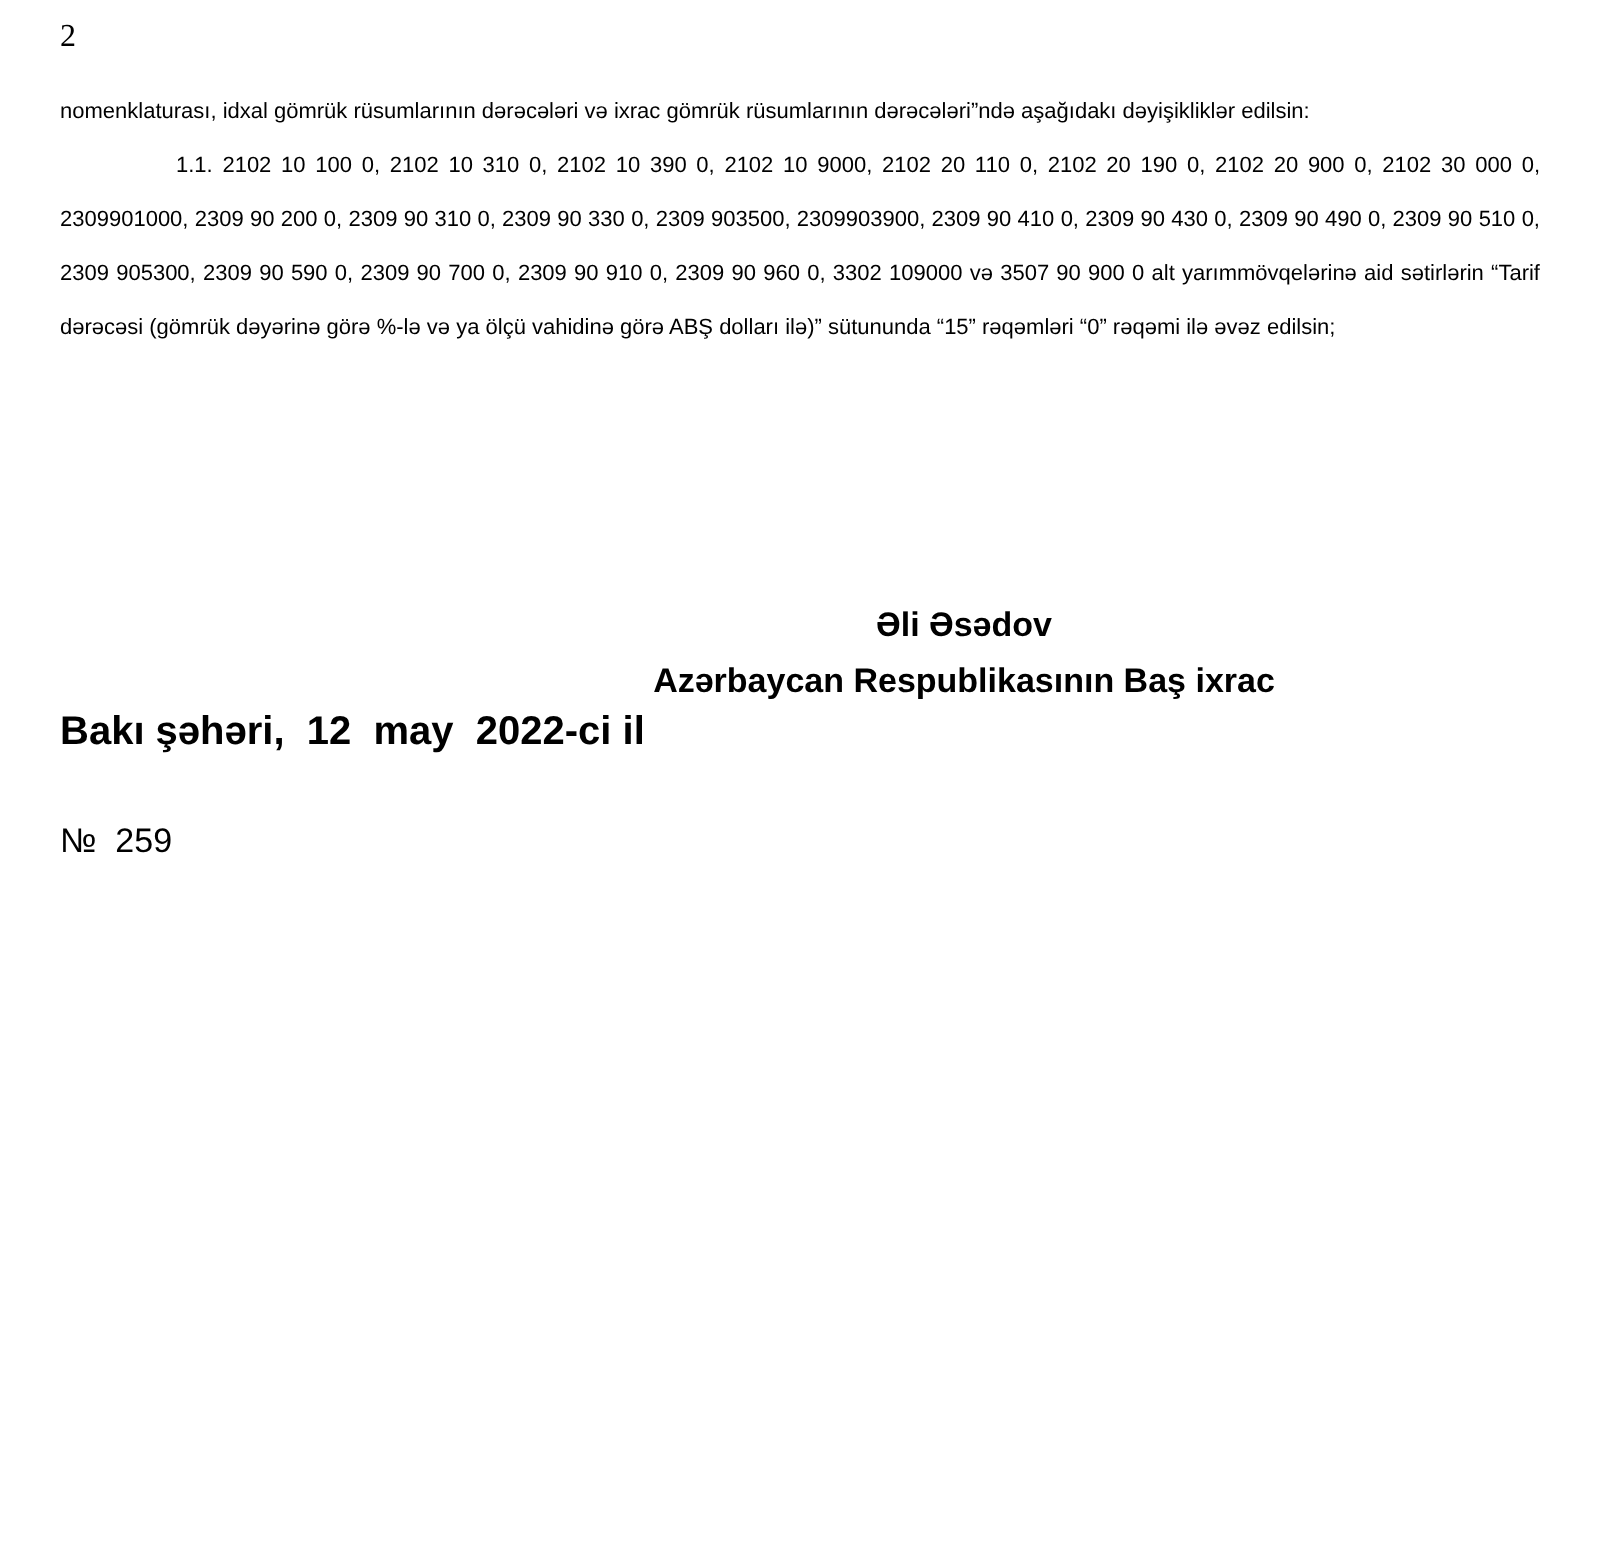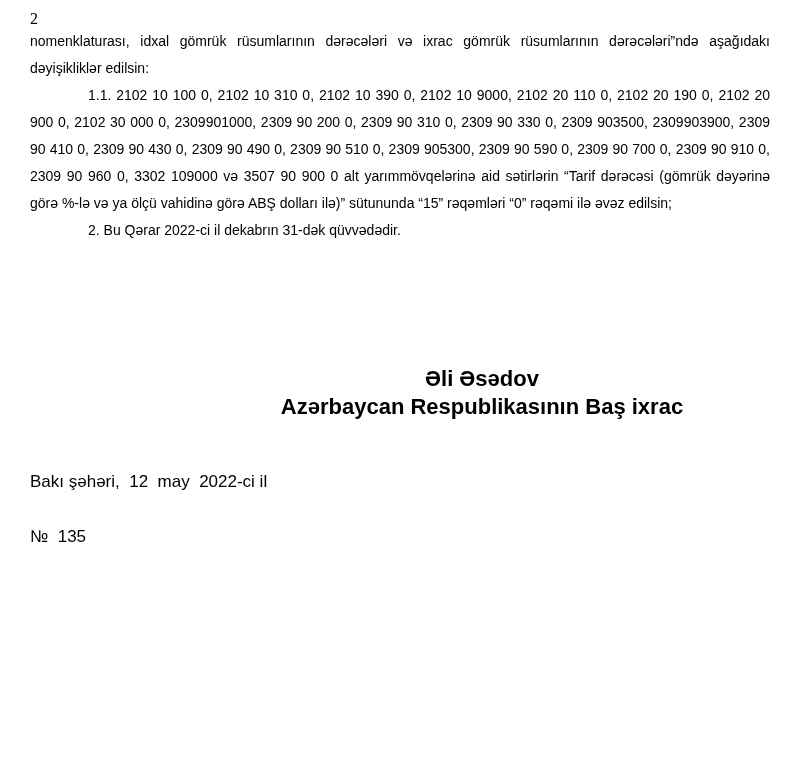--- a/index.html
+++ b/index.html
@@ -23,7 +23,8 @@
     line-height: 18px;
   }
   .body-text {
-    font-size: 14px;
+    margin-top: 15px;
+    font-size: 11px;
     line-height: 27px;
     text-align: justify;
   }

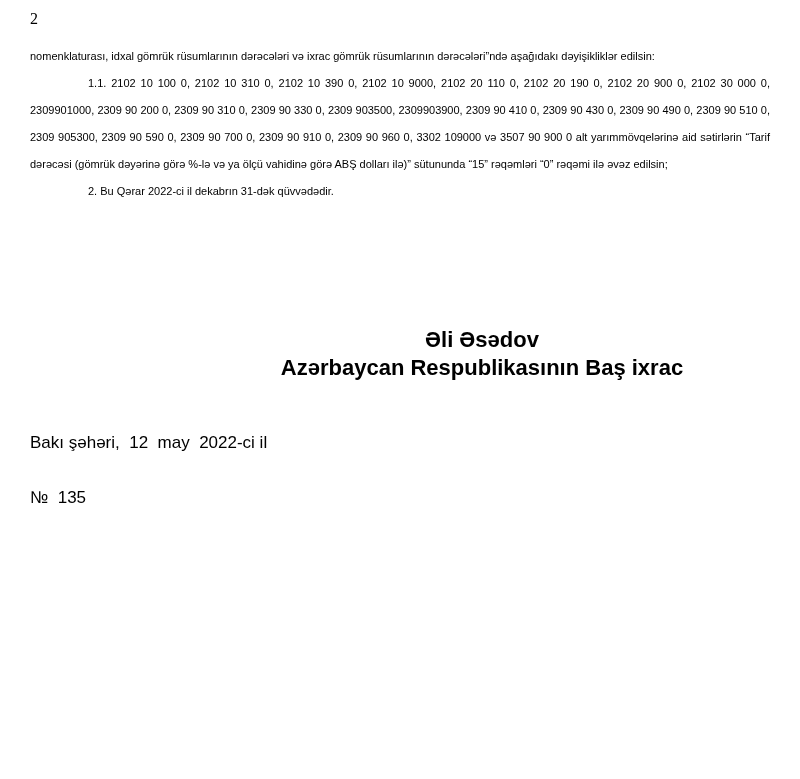--- a/index.html
+++ b/index.html
@@ -66,7 +66,6 @@
   <div class="body-text">
     <p class="para no-indent">nomenklaturası, idxal gömrük rüsumlarının dərəcələri və ixrac gömrük rüsumlarının dərəcələri”ndə aşağıdakı dəyişikliklər edilsin:</p>
     <p class="para">1.1. 2102 10 100 0, 2102 10 310 0, 2102 10 390 0, 2102 10 9000, 2102 20 110 0, 2102 20 190 0, 2102 20 900 0, 2102 30 000 0, 2309901000, 2309 90 200 0, 2309 90 310 0, 2309 90 330 0, 2309 903500, 2309903900, 2309 90 410 0, 2309 90 430 0, 2309 90 490 0, 2309 90 510 0, 2309 905300, 2309 90 590 0, 2309 90 700 0, 2309 90 910 0, 2309 90 960 0, 3302 109000 və 3507 90 900 0 alt yarımmövqelərinə aid sətirlərin “Tarif dərəcəsi (gömrük dəyərinə görə %-lə və ya ölçü vahidinə görə ABŞ dolları ilə)” sütununda “15” rəqəmləri “0” rəqəmi ilə əvəz edilsin;</p>
-    <p class="para">2. Bu Qərar 2022-ci il dekabrın 31-dək qüvvədədir.</p>
   </div>
 
   <div class="signature">

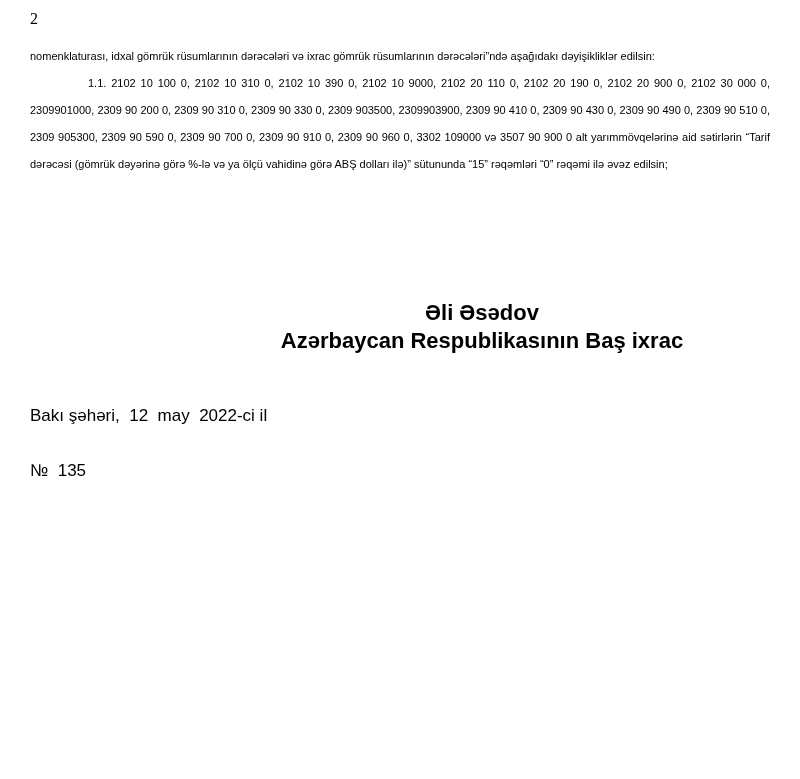--- a/index.html
+++ b/index.html
@@ -38,7 +38,7 @@
   .signature {
     margin-top: 121px;
     padding-left: 164px;
-    font-size: 22px;
+    font-size: 17px;
     line-height: 28px;
     font-weight: bold;
     text-align: center;

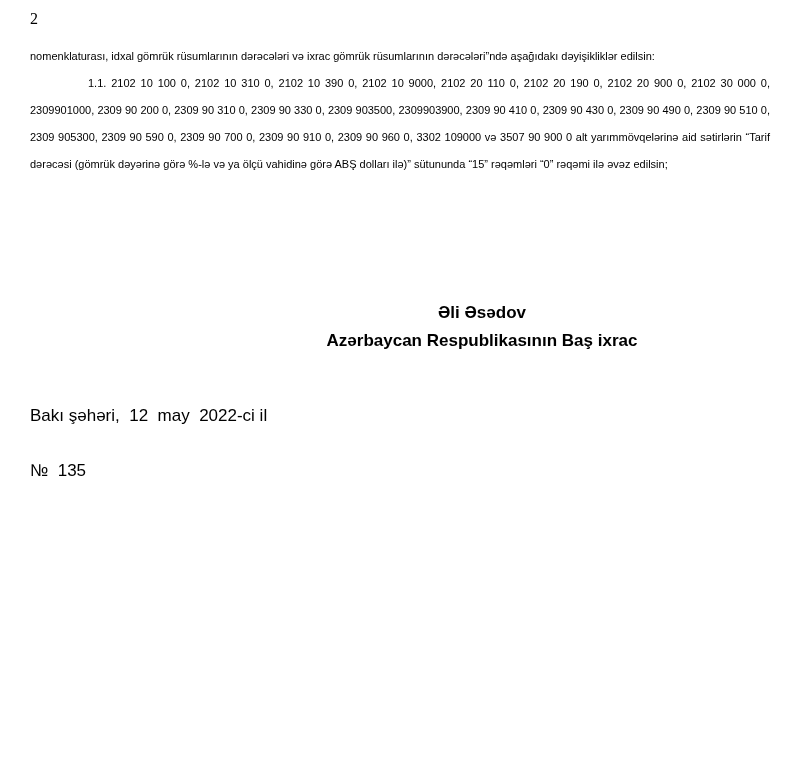--- a/index.html
+++ b/index.html
@@ -44,10 +44,10 @@
     text-align: center;
   }
   .place-date {
-    margin-top: 50px;
-    font-size: 17px;
+    font-size: 20px;
     line-height: 22px;
     white-space: pre-wrap;
+    font-weight: bold;
   }
   .doc-number {
     margin-top: 33px;

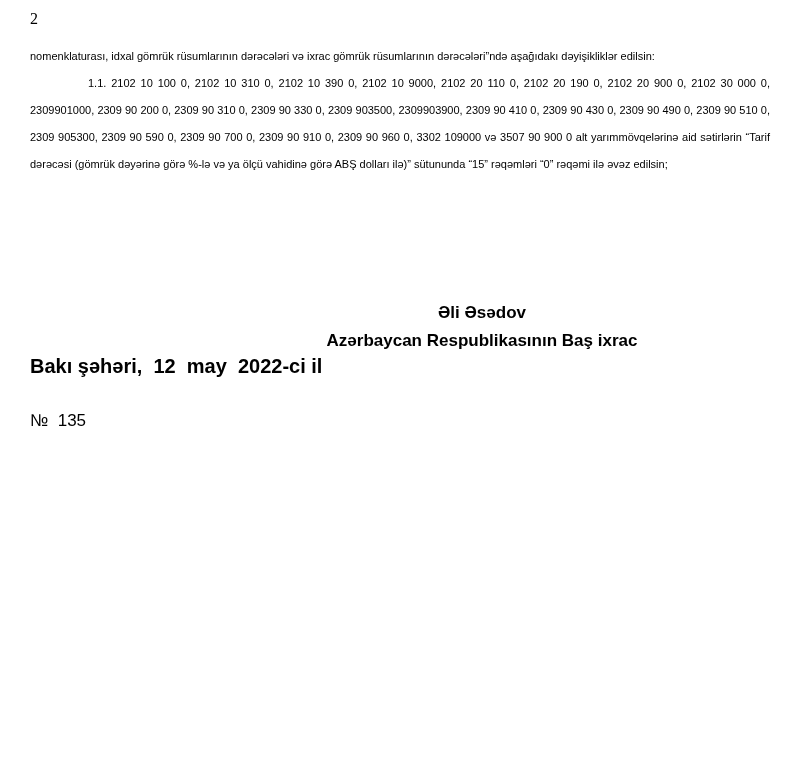--- a/index.html
+++ b/index.html
@@ -75,7 +75,7 @@
 
   <div class="place-date">Bakı şəhəri,  12  may  2022-ci il</div>
 
-  <div class="doc-number">№  135</div>
+  <div class="doc-number">№  259</div>
 
 </div>
 

